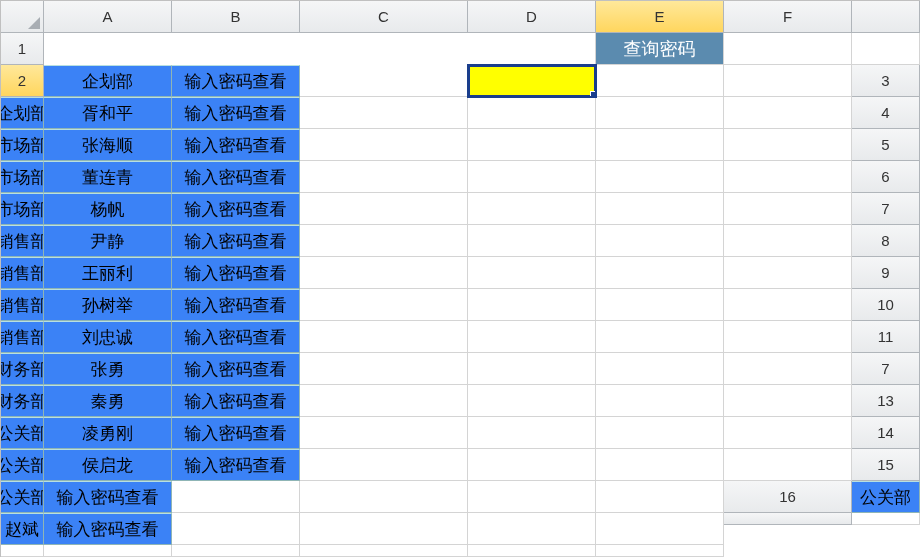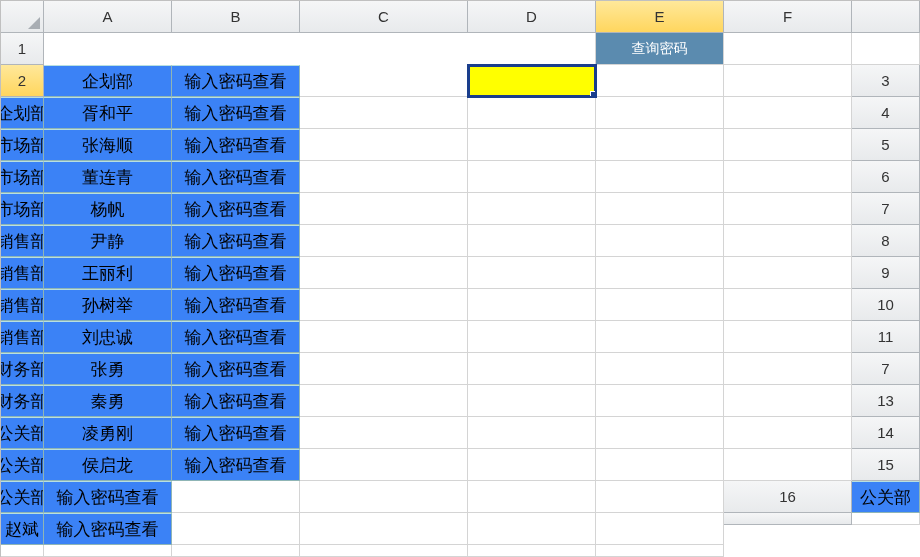--- a/index.html
+++ b/index.html
@@ -89,7 +89,7 @@
     .query-header {
       background: #5b8baf;
       color: #fff;
-      font-size: 14px;
+      font-size: 18px;
     }
     .query-input {
       background: #ffff00;

